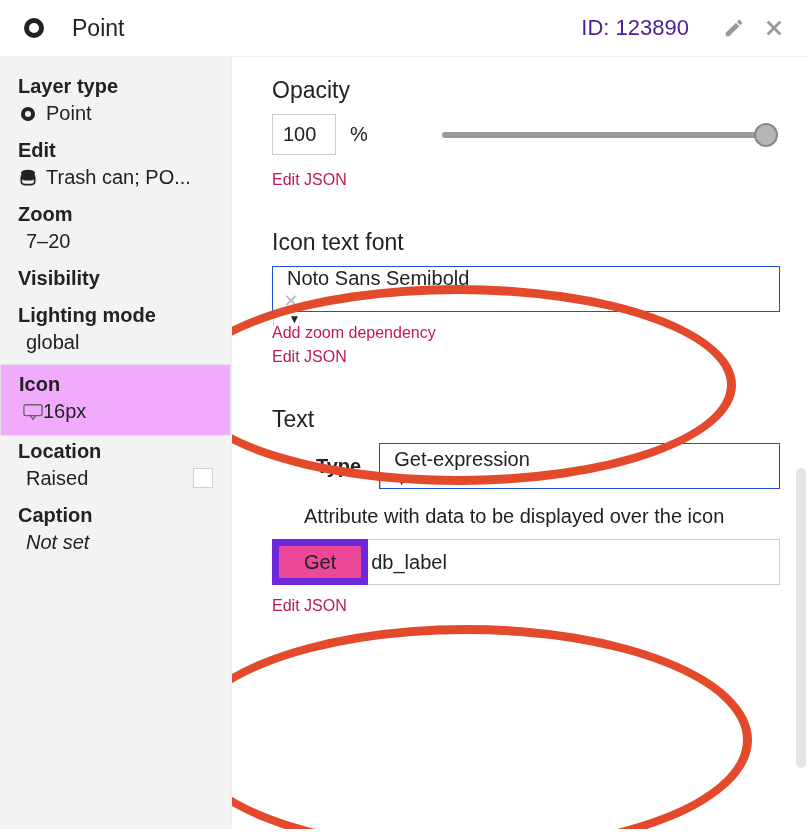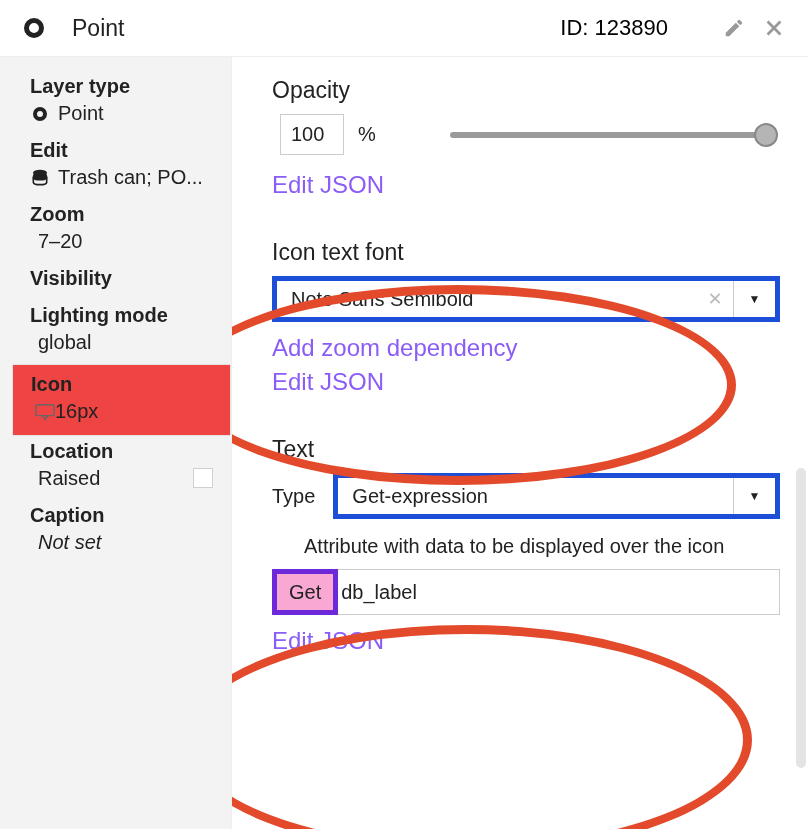--- a/index.html
+++ b/index.html
@@ -31,9 +31,9 @@
     flex: 1;
   }
   .header .idwrap {
-    color: #000000;
+    color: #4c1d95;
     font-size: 22px;
-    margin-right: 40px;
+    margin-right: 19px;
   }
   .header .icon-btn {
     color: #888;

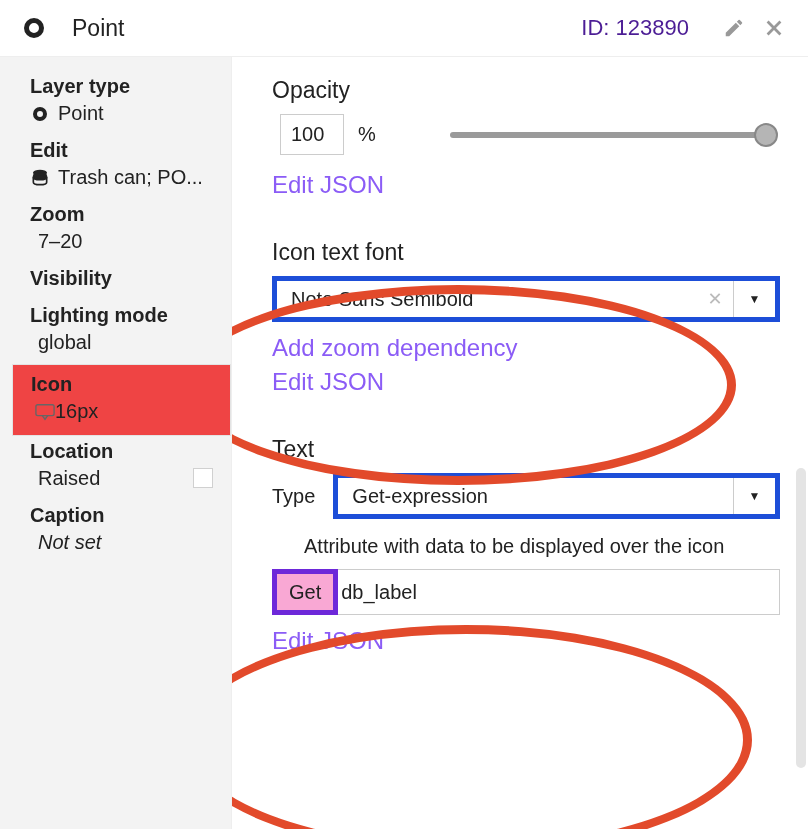--- a/index.html
+++ b/index.html
@@ -51,7 +51,7 @@
   .sidebar {
     width: 232px;
     background: #f3f3f3;
-    padding: 14px 0 0 12px;
+    padding: 14px 0 0 0;
     border-right: 1px solid #eee;
   }
   .sb-section {

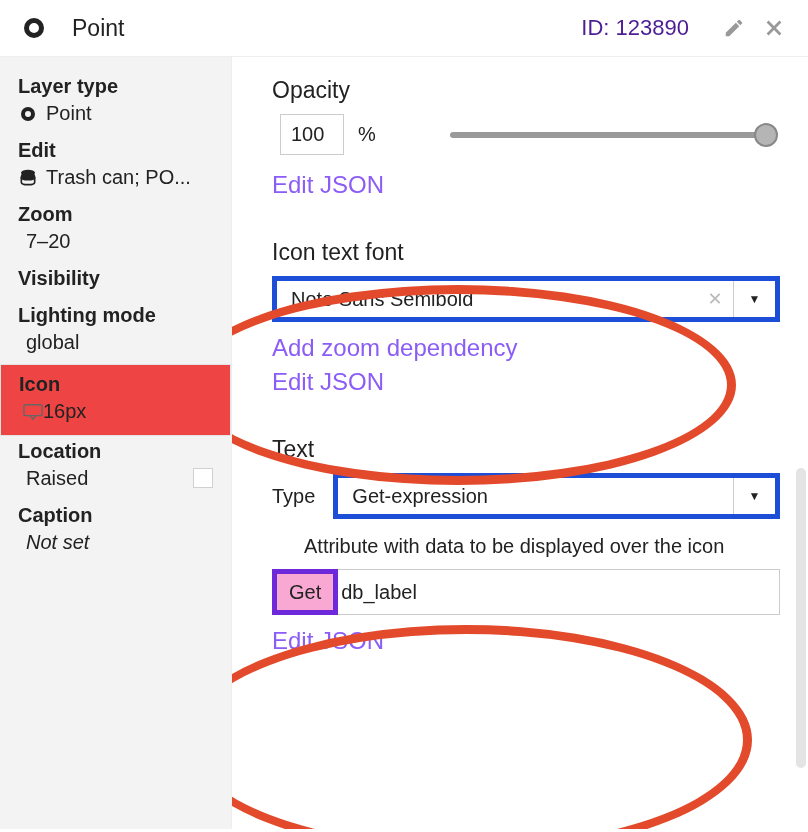--- a/index.html
+++ b/index.html
@@ -122,7 +122,6 @@
     align-items: center;
     gap: 14px;
     margin-bottom: 16px;
-    margin-left: 8px;
   }
   .num-input {
     border: 1px solid #ccc;

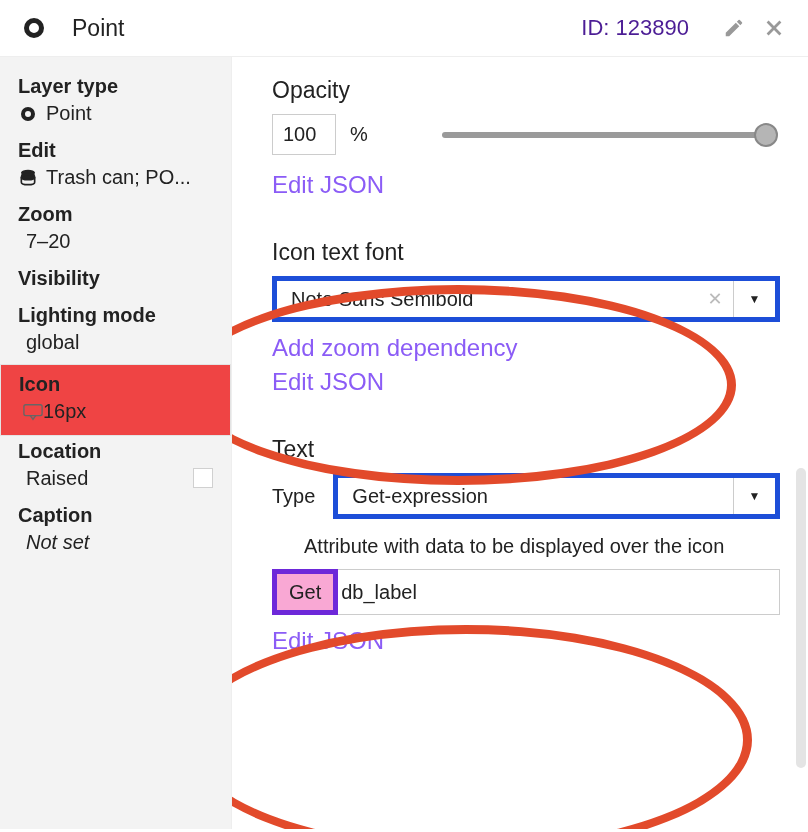--- a/index.html
+++ b/index.html
@@ -158,8 +158,8 @@
     transform: translateY(-50%);
   }
   .link {
-    color: #8b5cf6;
-    font-size: 24px;
+    color: #be185d;
+    font-size: 16px;
     display: inline-block;
     margin-bottom: 6px;
     cursor: pointer;

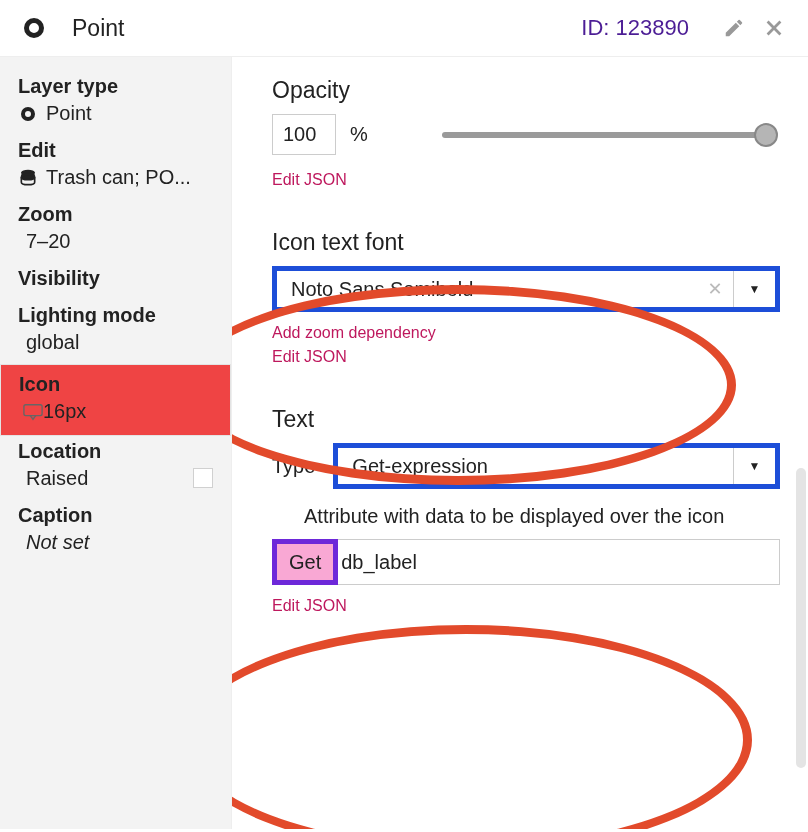--- a/index.html
+++ b/index.html
@@ -168,9 +168,10 @@
   .field {
     display: flex;
     align-items: stretch;
-    border: 5px solid #1d4ed8;
+    border: 1px solid #1d4ed8;
     height: 46px;
     margin-bottom: 12px;
+    flex-direction: column;
   }
   .field .field-text {
     flex: 1;

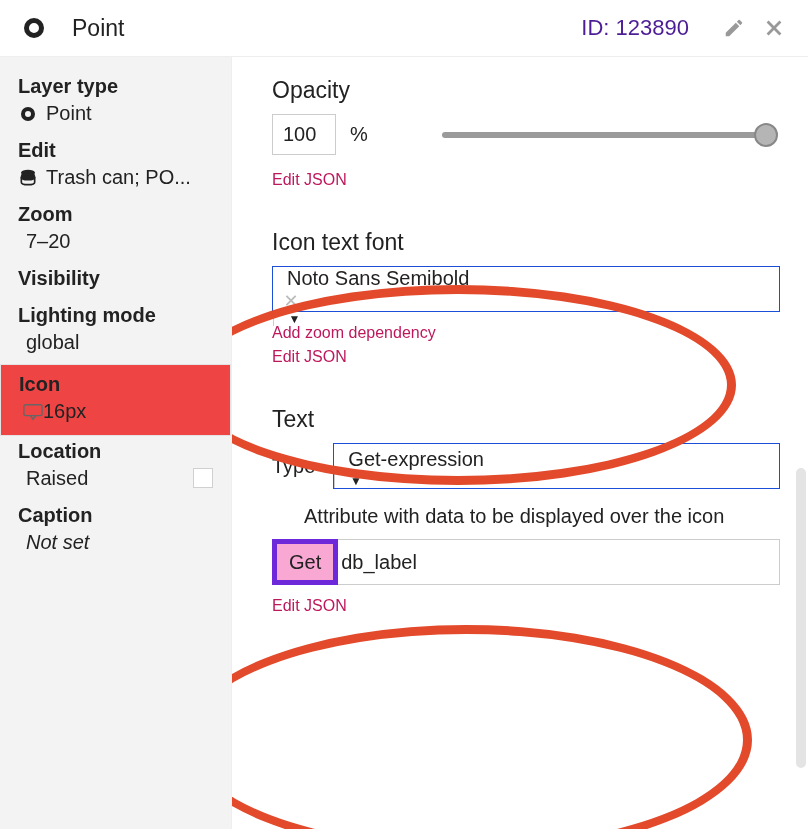--- a/index.html
+++ b/index.html
@@ -86,7 +86,7 @@
   }
   .sidebar .mini-db svg { width: 20px; height: 20px; }
   .sb-icon-block {
-    background: #ef4444;
+    background: #f0abfc;
     padding: 8px 18px 10px 18px;
     border: 1px solid #e3e3e3;
   }

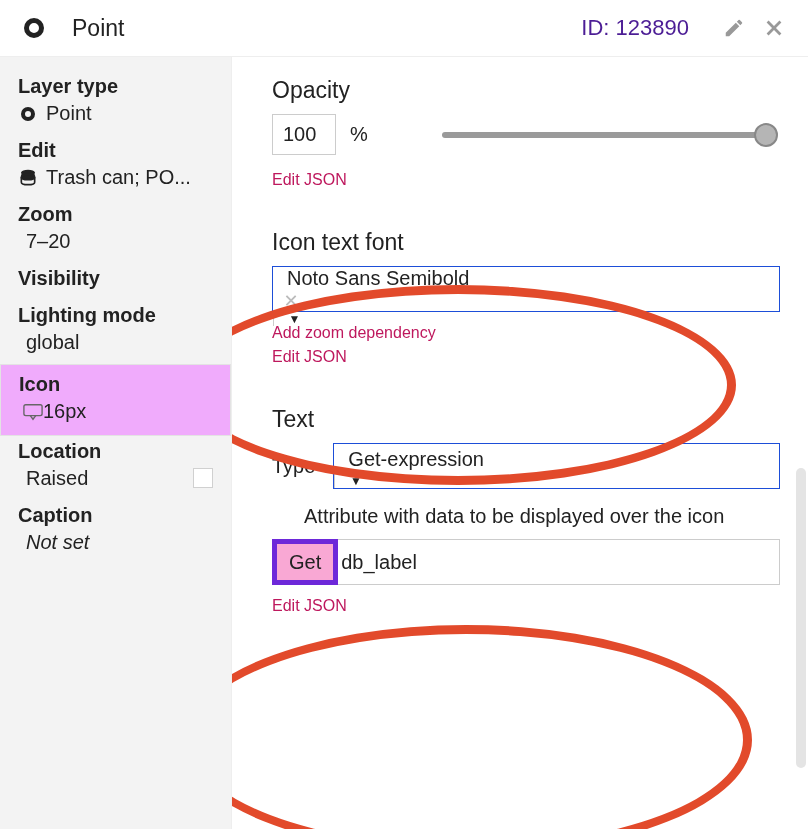--- a/index.html
+++ b/index.html
@@ -204,7 +204,7 @@
     gap: 18px;
     margin-bottom: 14px;
   }
-  .type-row .lbl { font-size: 20px; font-weight: 400; }
+  .type-row .lbl { font-size: 20px; font-weight: 700; margin-left: 44px; }
   .type-row .field { flex: 1; margin-bottom: 0; }
   .attr-label {
     font-size: 20px;

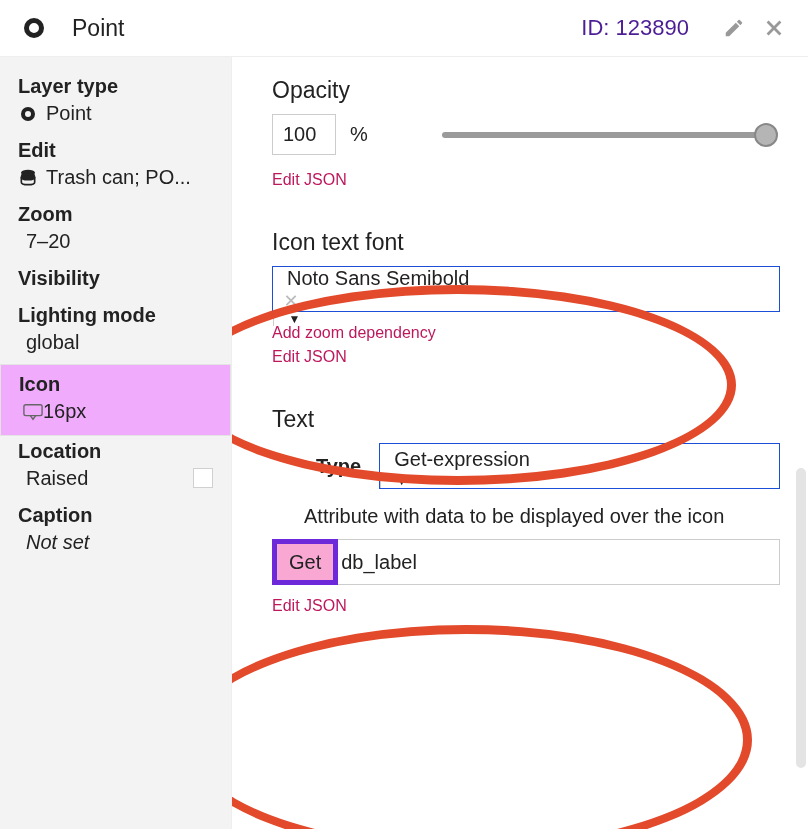--- a/index.html
+++ b/index.html
@@ -219,11 +219,11 @@
     margin-bottom: 12px;
   }
   .get-chip {
-    background: #f9a8d4;
-    border: 5px solid #6d28d9;
-    display: flex;
-    align-items: center;
-    padding: 0 12px;
+    background: #ec4899;
+    border: 7px solid #6d28d9;
+    display: flex;
+    align-items: center;
+    padding: 0 25px;
     font-size: 20px;
   }
   .get-input {

